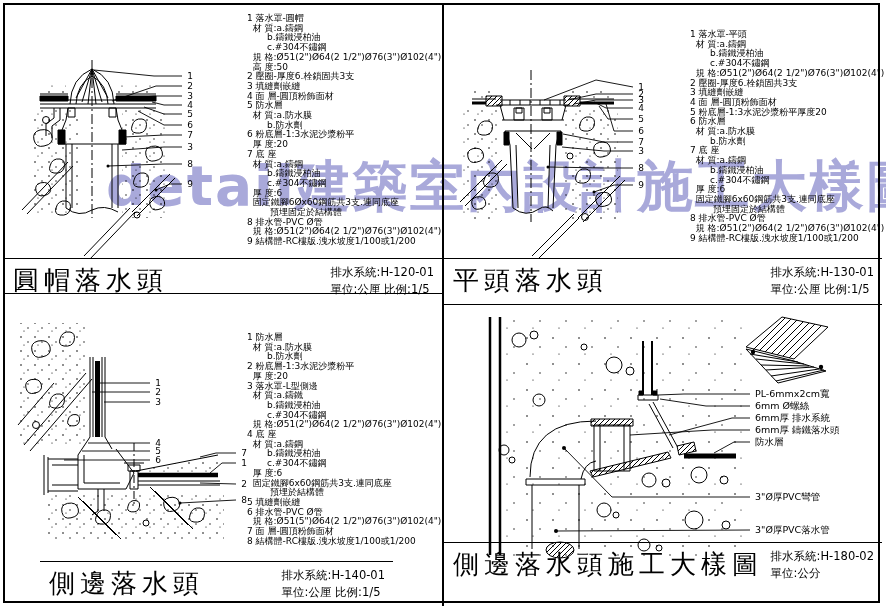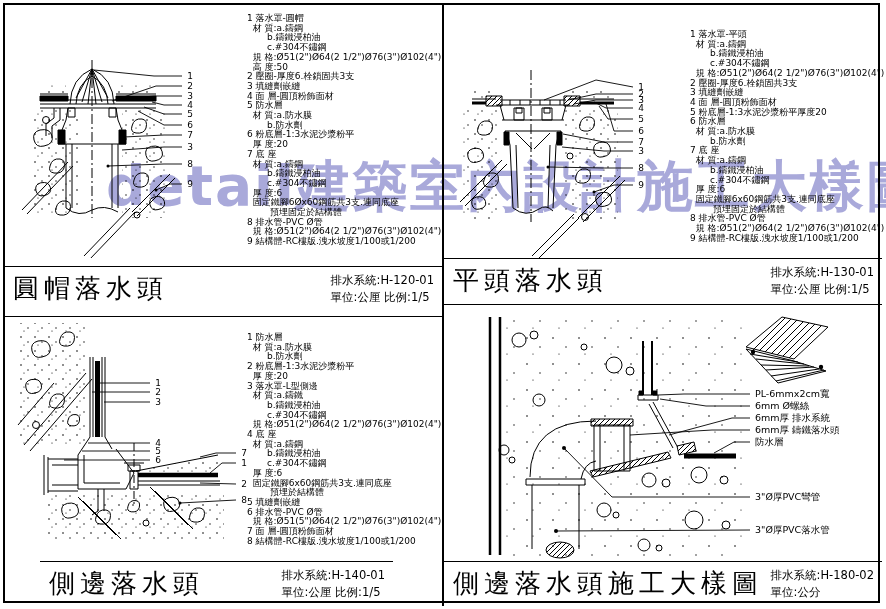--- a/index.html
+++ b/index.html
@@ -476,7 +476,7 @@
     <div class="lbl" style="left:311px;top:220px">3"Ø厚PVC落水管</div>
   </div>
 
-  <div class="tstrip row1" style="left:4px;top:266px;width:438px;height:51px;">
+  <div class="tstrip row1" style="left:4px;top:258px;width:438px;height:36px;">
     <div class="ttitle">圓帽落水頭</div>
     <div class="tinfo">
       <div>排水系統:H-120-01</div>

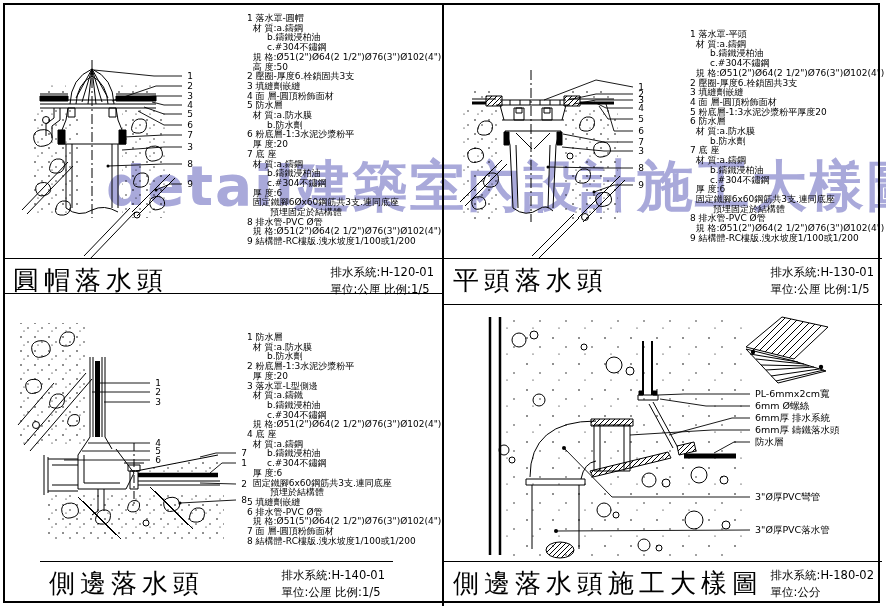--- a/index.html
+++ b/index.html
@@ -497,7 +497,7 @@
       <div>單位:公厘 比例:1/5</div>
     </div>
   </div>
-  <div class="tstrip" style="left:444px;top:561px;width:438px;height:44px;">
+  <div class="tstrip" style="left:444px;top:542px;width:438px;height:44px;">
     <div class="ttitle">側邊落水頭施工大樣圖</div>
     <div class="tinfo">
       <div>排水系統:H-180-02</div>

